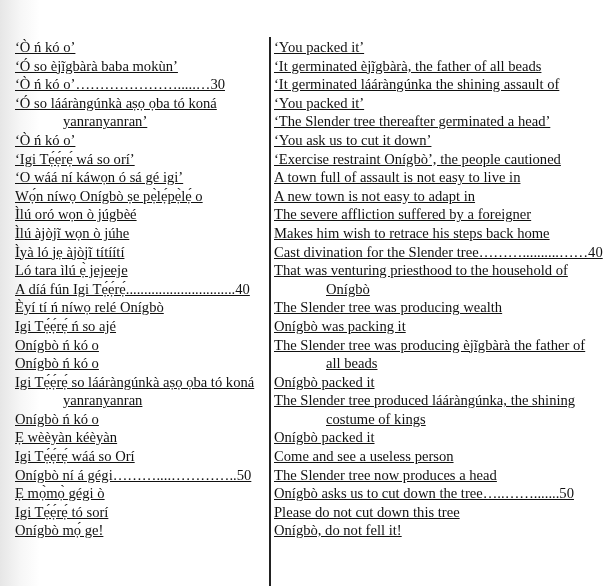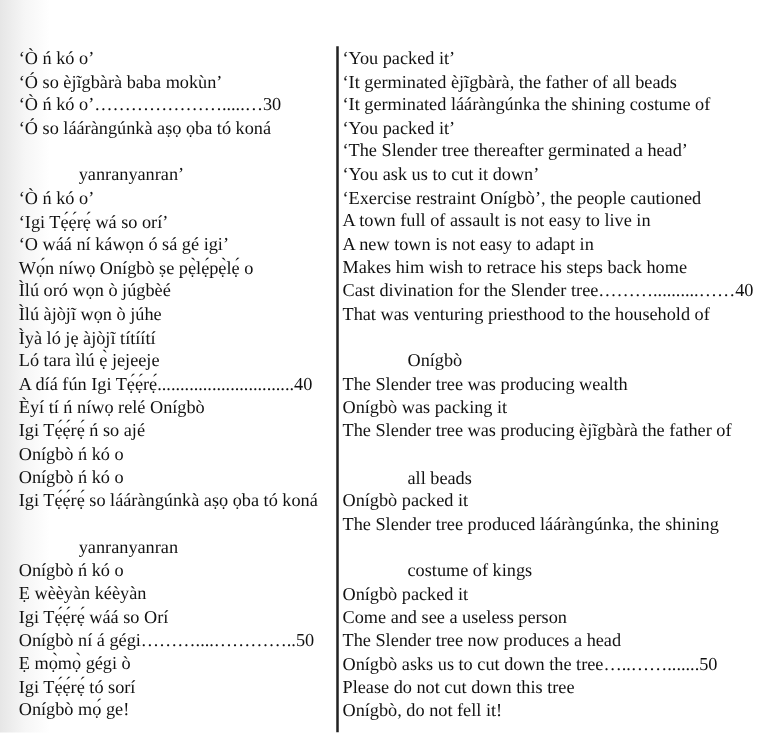--- a/index.html
+++ b/index.html
@@ -9,7 +9,7 @@
     font-family: "Liberation Serif", "DejaVu Serif", serif;
     color: #111;
   }
-  .col { position: absolute; top: 38px; font-size: 14.6px; line-height: 18.6px; }
+  .col { position: absolute; top: 38px; font-size: 14.6px; line-height: 18.6px; text-decoration: underline; }
   .col-left { left: 15px; width: 250px; }
   .col-right { left: 274px; width: 332px; }
   .divider { position: absolute; left: 269px; top: 37px; width: 2px; height: 549px; background: #222; }

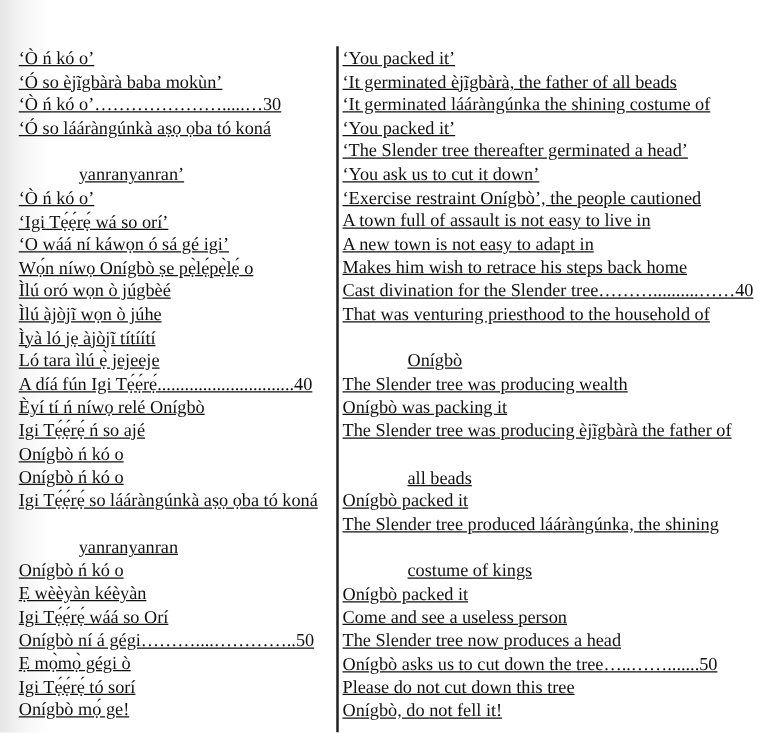--- a/index.html
+++ b/index.html
@@ -53,7 +53,7 @@
 <div class="col col-right" id="col-english">
     <div class="line">‘You packed it’</div>
     <div class="line">‘It germinated èjĩgbàrà, the father of all beads</div>
-    <div class="line">‘It germinated  lááràngúnka the shining costume of</div>
+    <div class="line">‘It germinated  lááràngúnka the shining assault of</div>
     <div class="line">‘You packed it’</div>
     <div class="line">‘The Slender tree thereafter germinated a head’</div>
     <div class="line">‘You ask us to cut it down’</div>

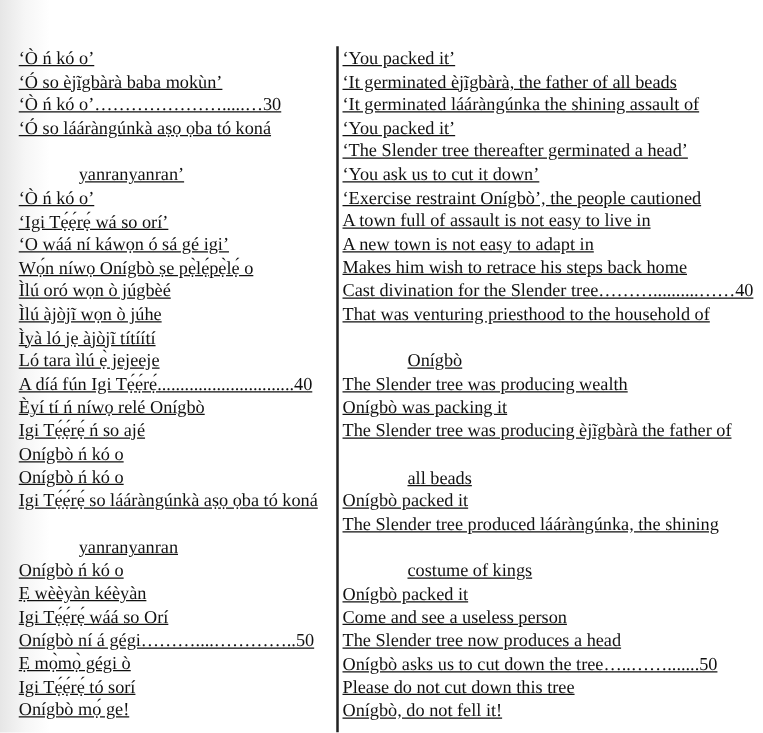--- a/index.html
+++ b/index.html
@@ -14,7 +14,7 @@
   .col-right { left: 274px; width: 332px; }
   .divider { position: absolute; left: 269px; top: 37px; width: 2px; height: 549px; background: #222; }
   .line { white-space: nowrap; }
-  .cont { padding-left: 48px; white-space: nowrap; margin-top: 19px; }
+  .cont { padding-left: 48px; white-space: nowrap; }
   .col-right .cont { padding-left: 52px; }
 </style>
 </head>

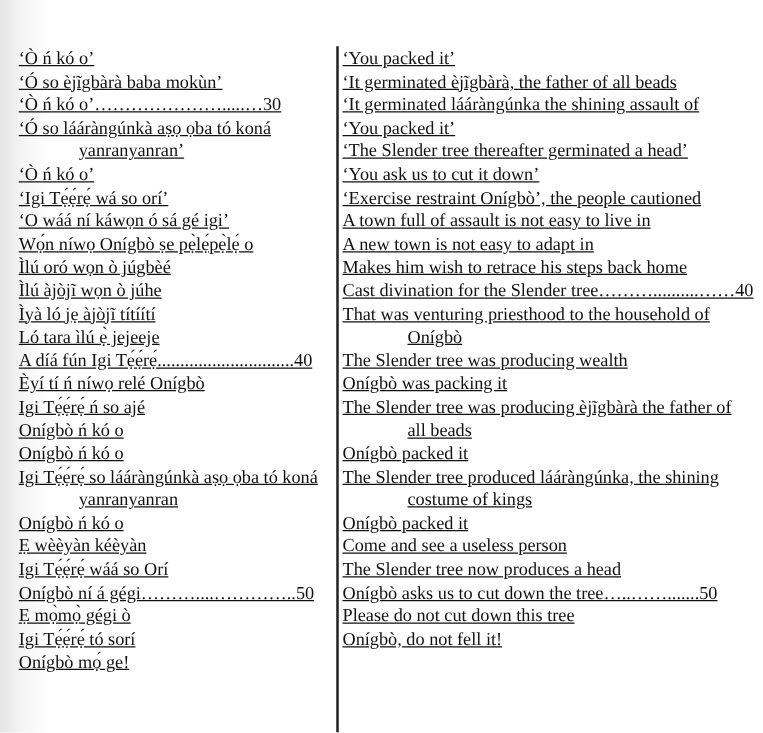--- a/index.html
+++ b/index.html
@@ -60,6 +60,7 @@
     <div class="line">‘Exercise restraint Onígbò’,  the people cautioned</div>
     <div class="line">A town full of assault is not easy to live in</div>
     <div class="line">A new town is not easy to adapt in</div>
+    <div class="line">The severe affliction suffered by a foreigner</div>
     <div class="line">Makes him wish to retrace his steps back home</div>
     <div class="line">Cast divination for the Slender tree………..........……40</div>
     <div class="line">That was venturing priesthood to the household of</div>

